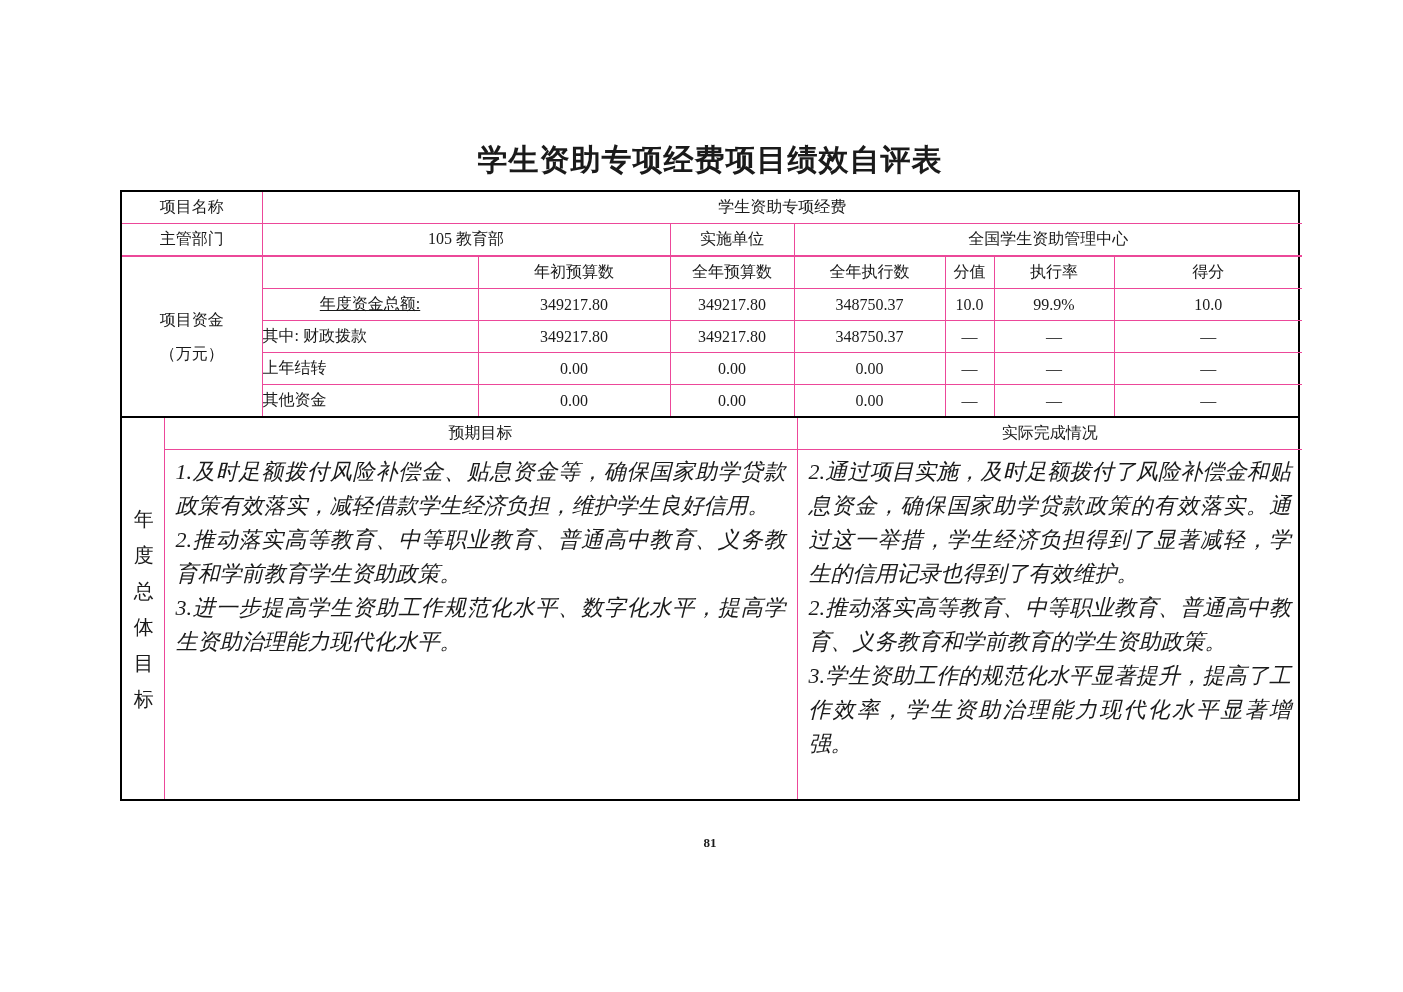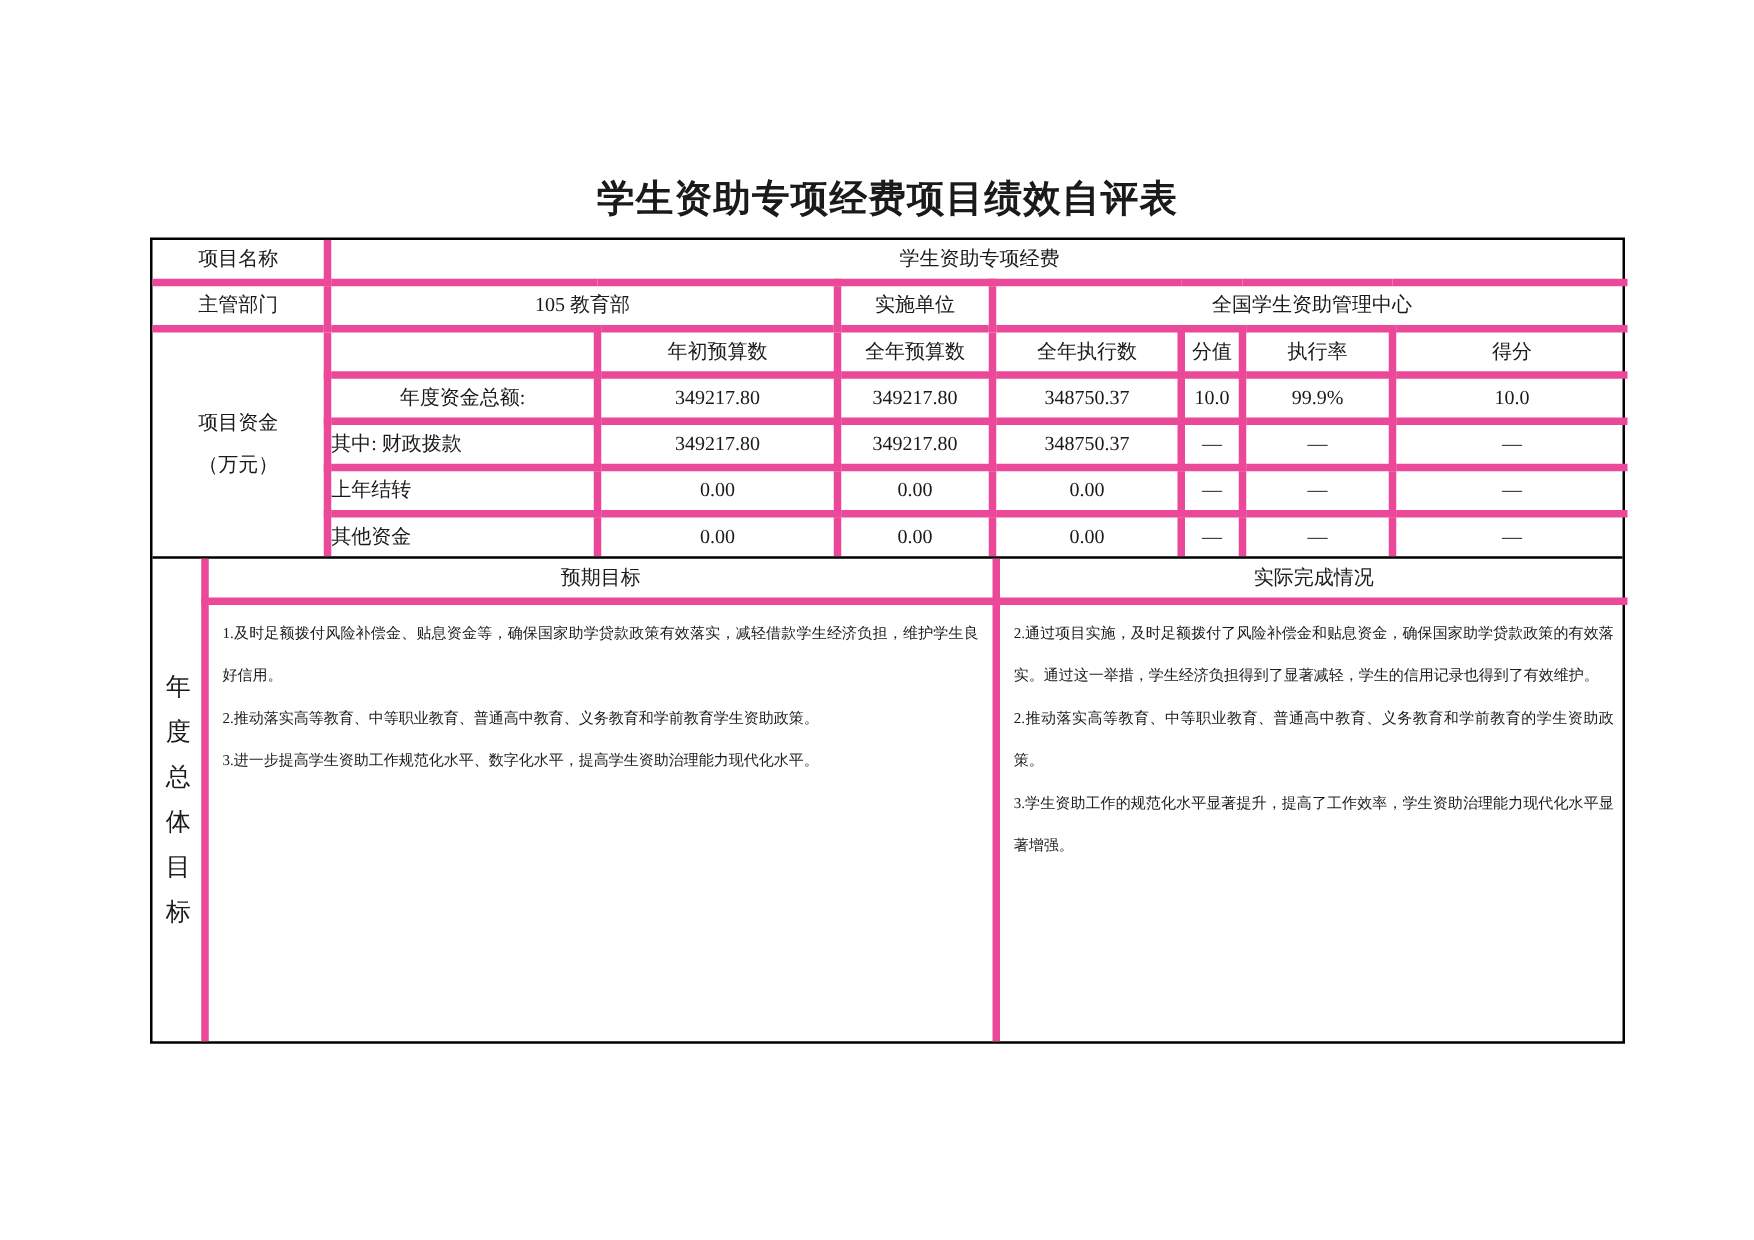--- a/index.html
+++ b/index.html
@@ -45,7 +45,7 @@
     font-size: 16px;
   }
   td {
-    border: 6px solid #ec4899;
+    border: 1px solid #ec4899;
     padding: 0;
     height: 31px;
     overflow: hidden;

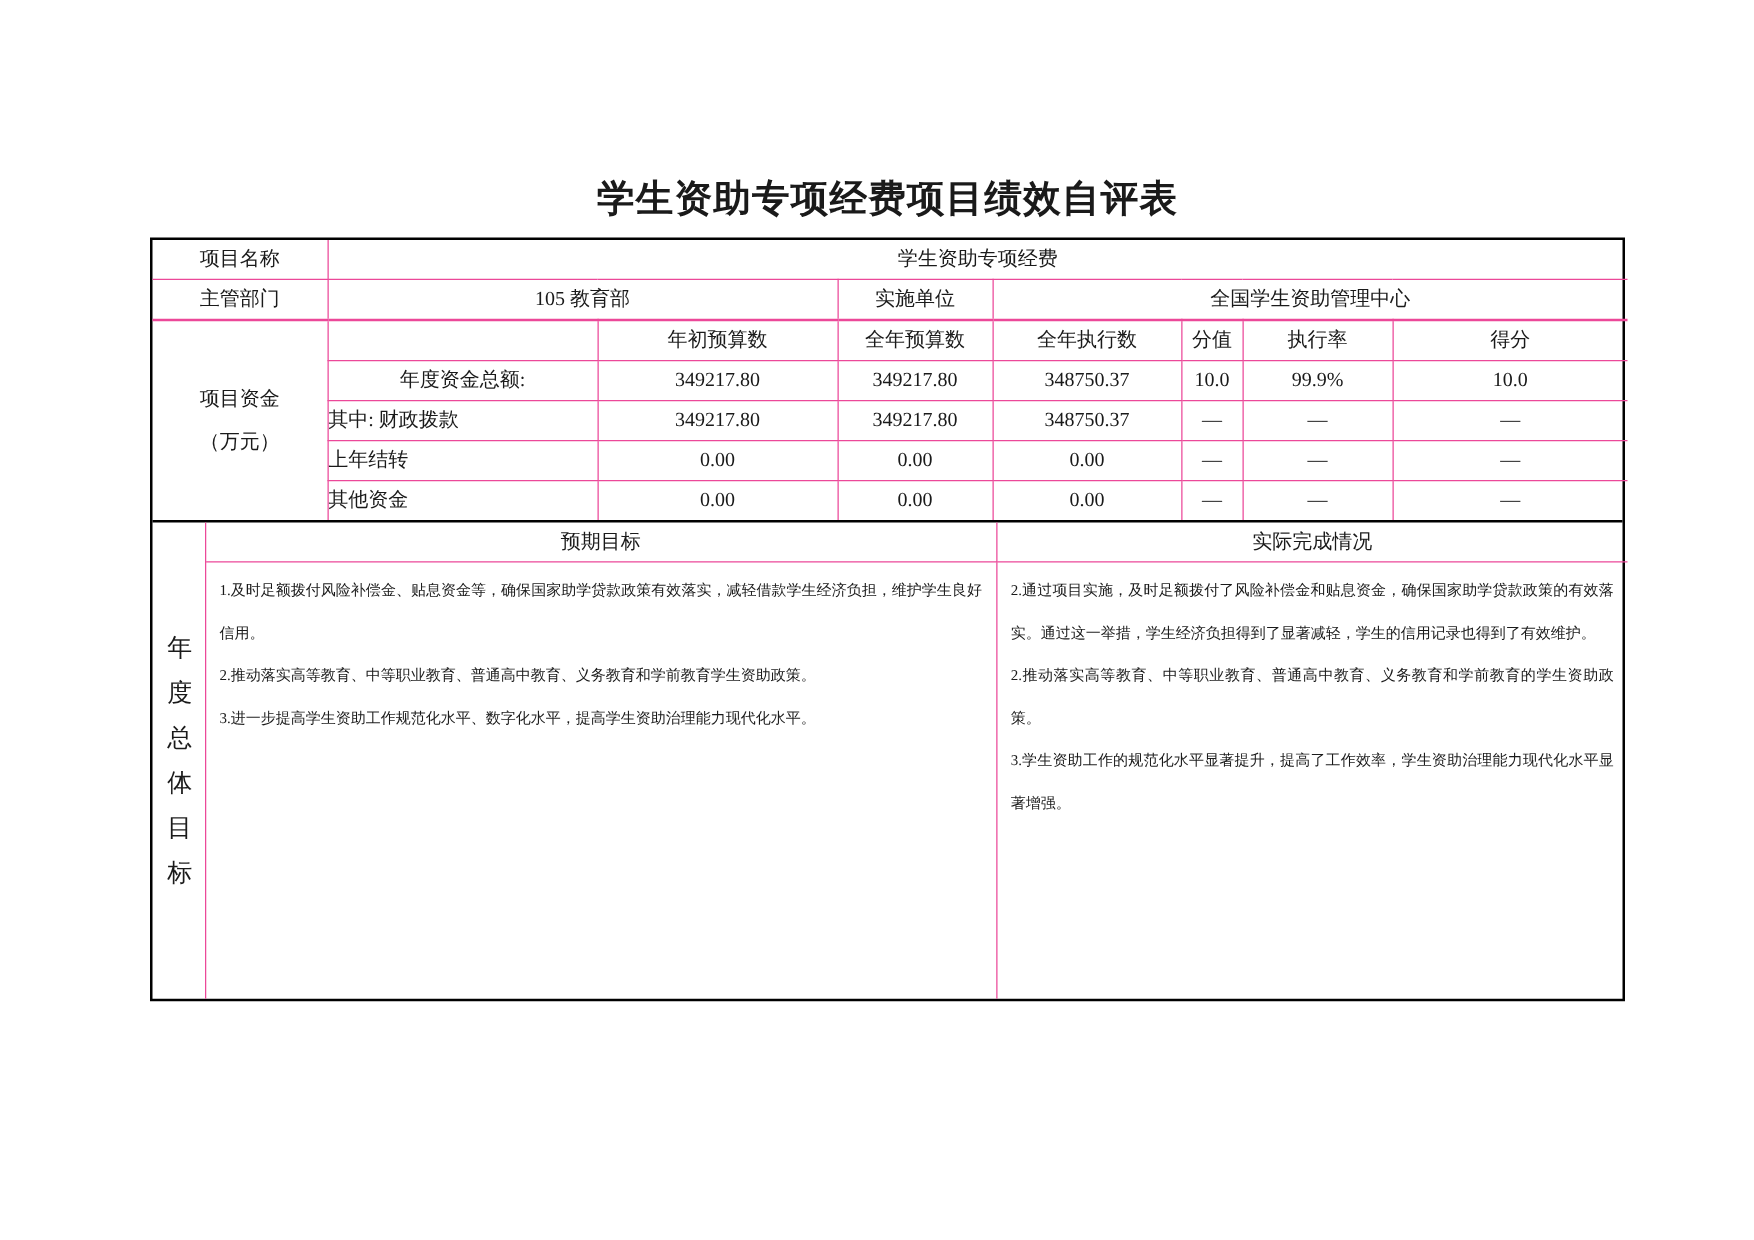--- a/index.html
+++ b/index.html
@@ -52,7 +52,7 @@
   }
   .c { text-align: center; }
   .lbl-right { padding-right: 14px; }
-  .lbl-center { text-align: center; }
+  .lbl-center { text-align: center; text-decoration: underline; }
   .thick-bottom td { border-bottom-width: 2px; margin-left: 46px; }
   .funds-side div { line-height: 34px; text-align: center; }
   .lower-sec { border-top: 2px solid #000; }

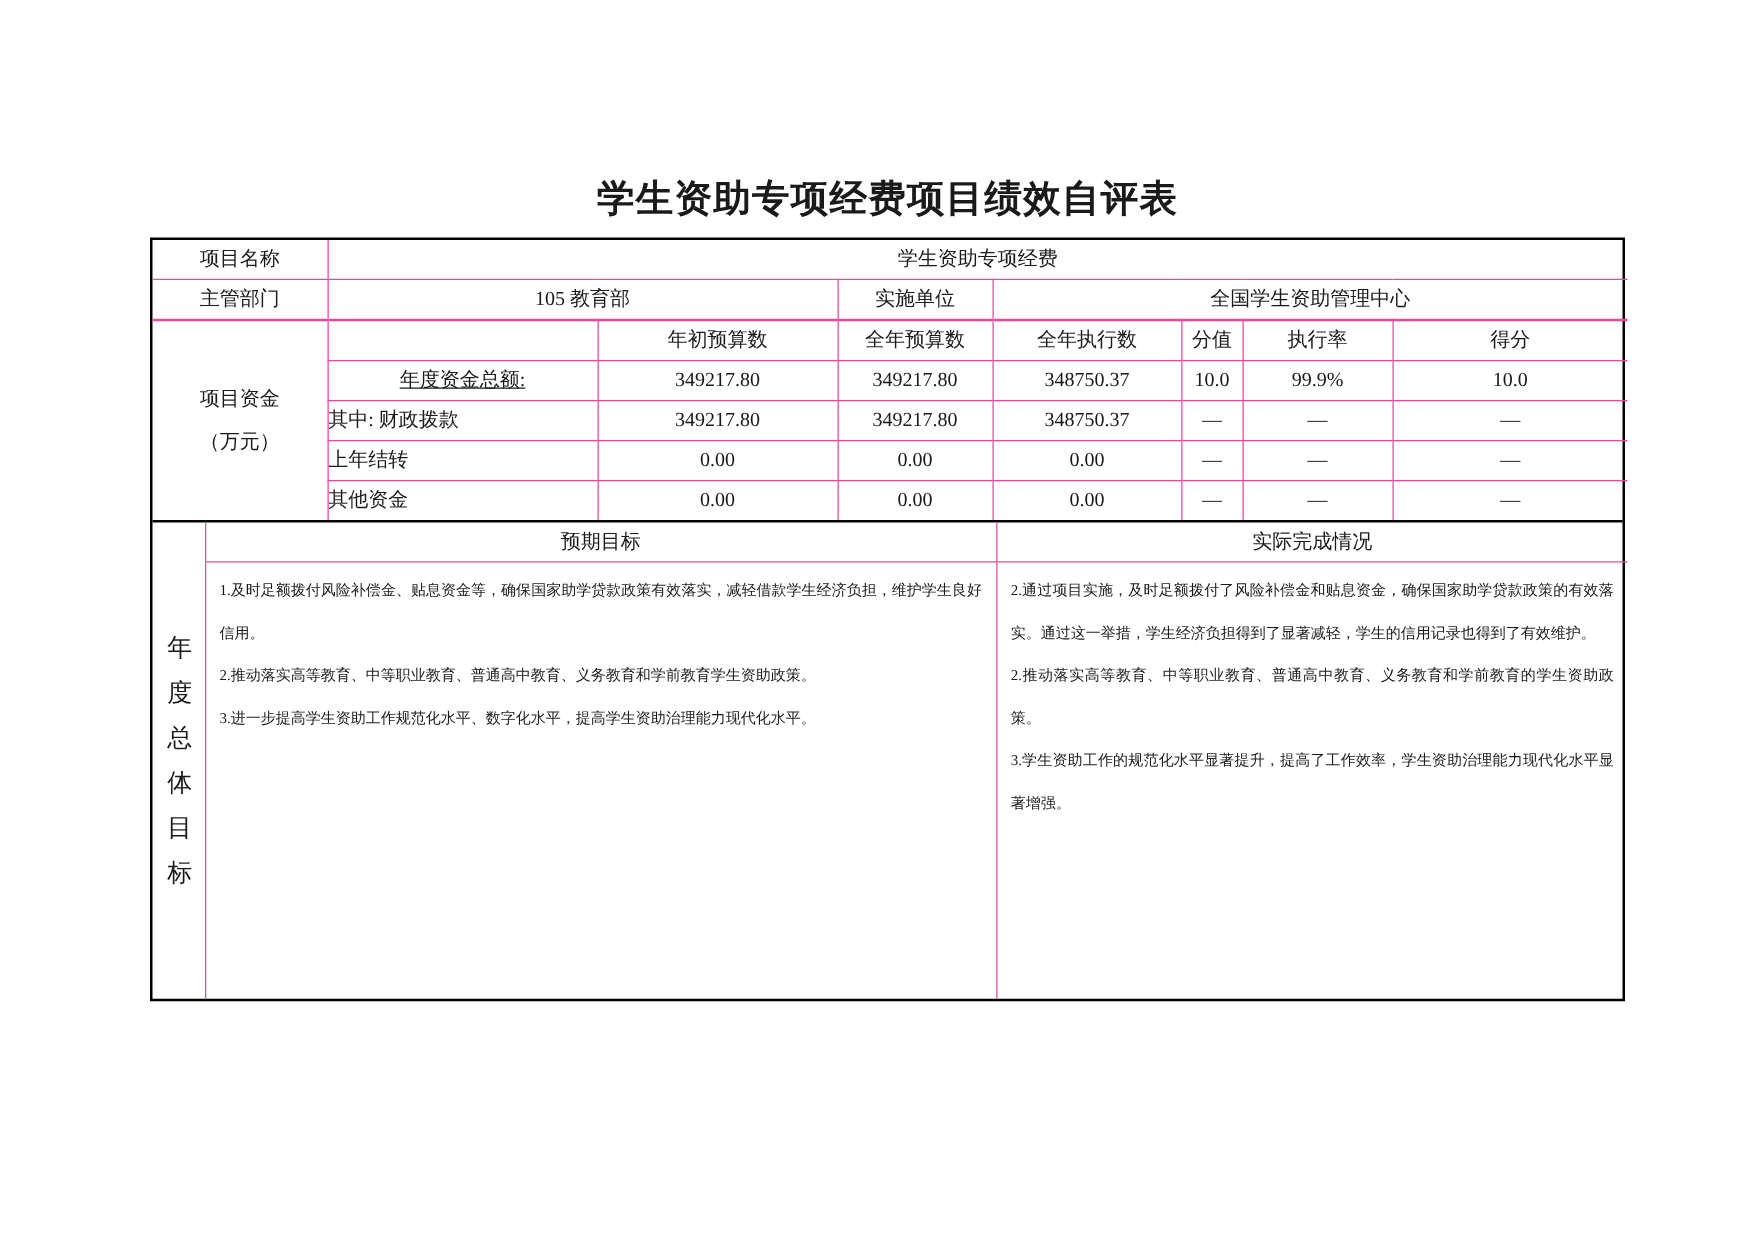--- a/index.html
+++ b/index.html
@@ -73,8 +73,9 @@
   }
   .goal-item {
     line-height: 34px;
-    font-size: 12px;
+    font-size: 22px;
     text-align: justify;
+    font-style: italic;
   }
   .pageno {
     margin-top: 34px;

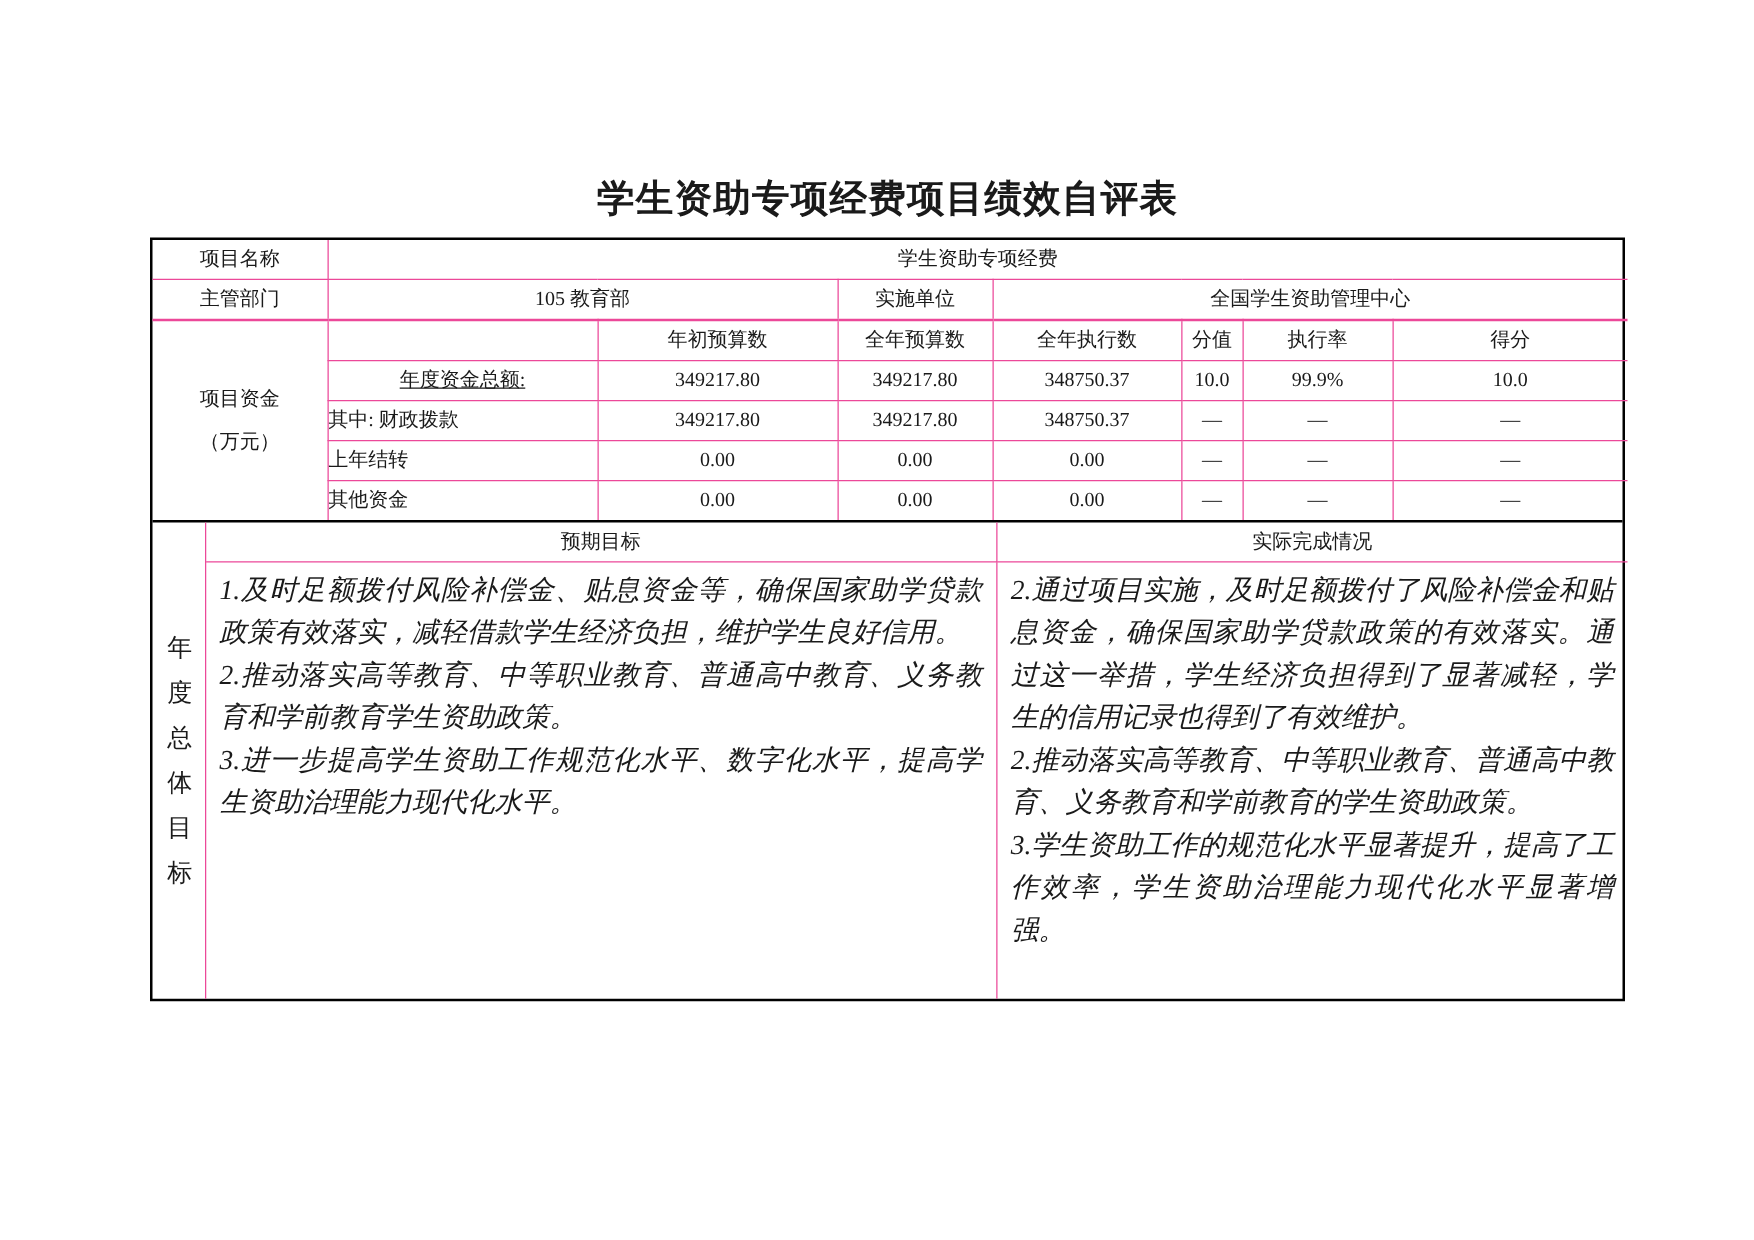--- a/index.html
+++ b/index.html
@@ -200,6 +200,7 @@
     </div>
   </div>
 
+  <div class="pageno">81</div>
 
 </div>
 

